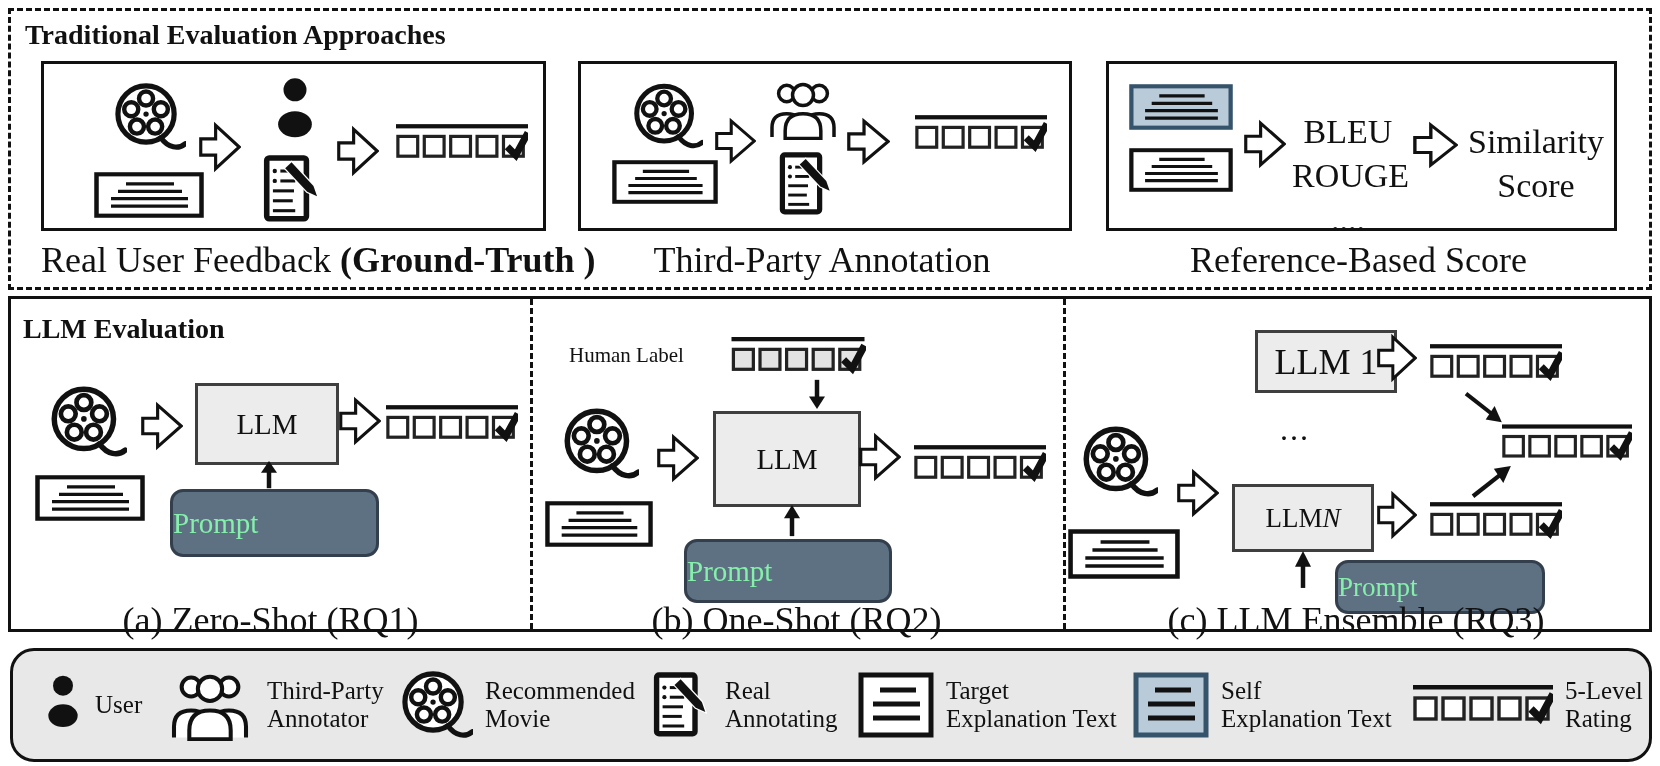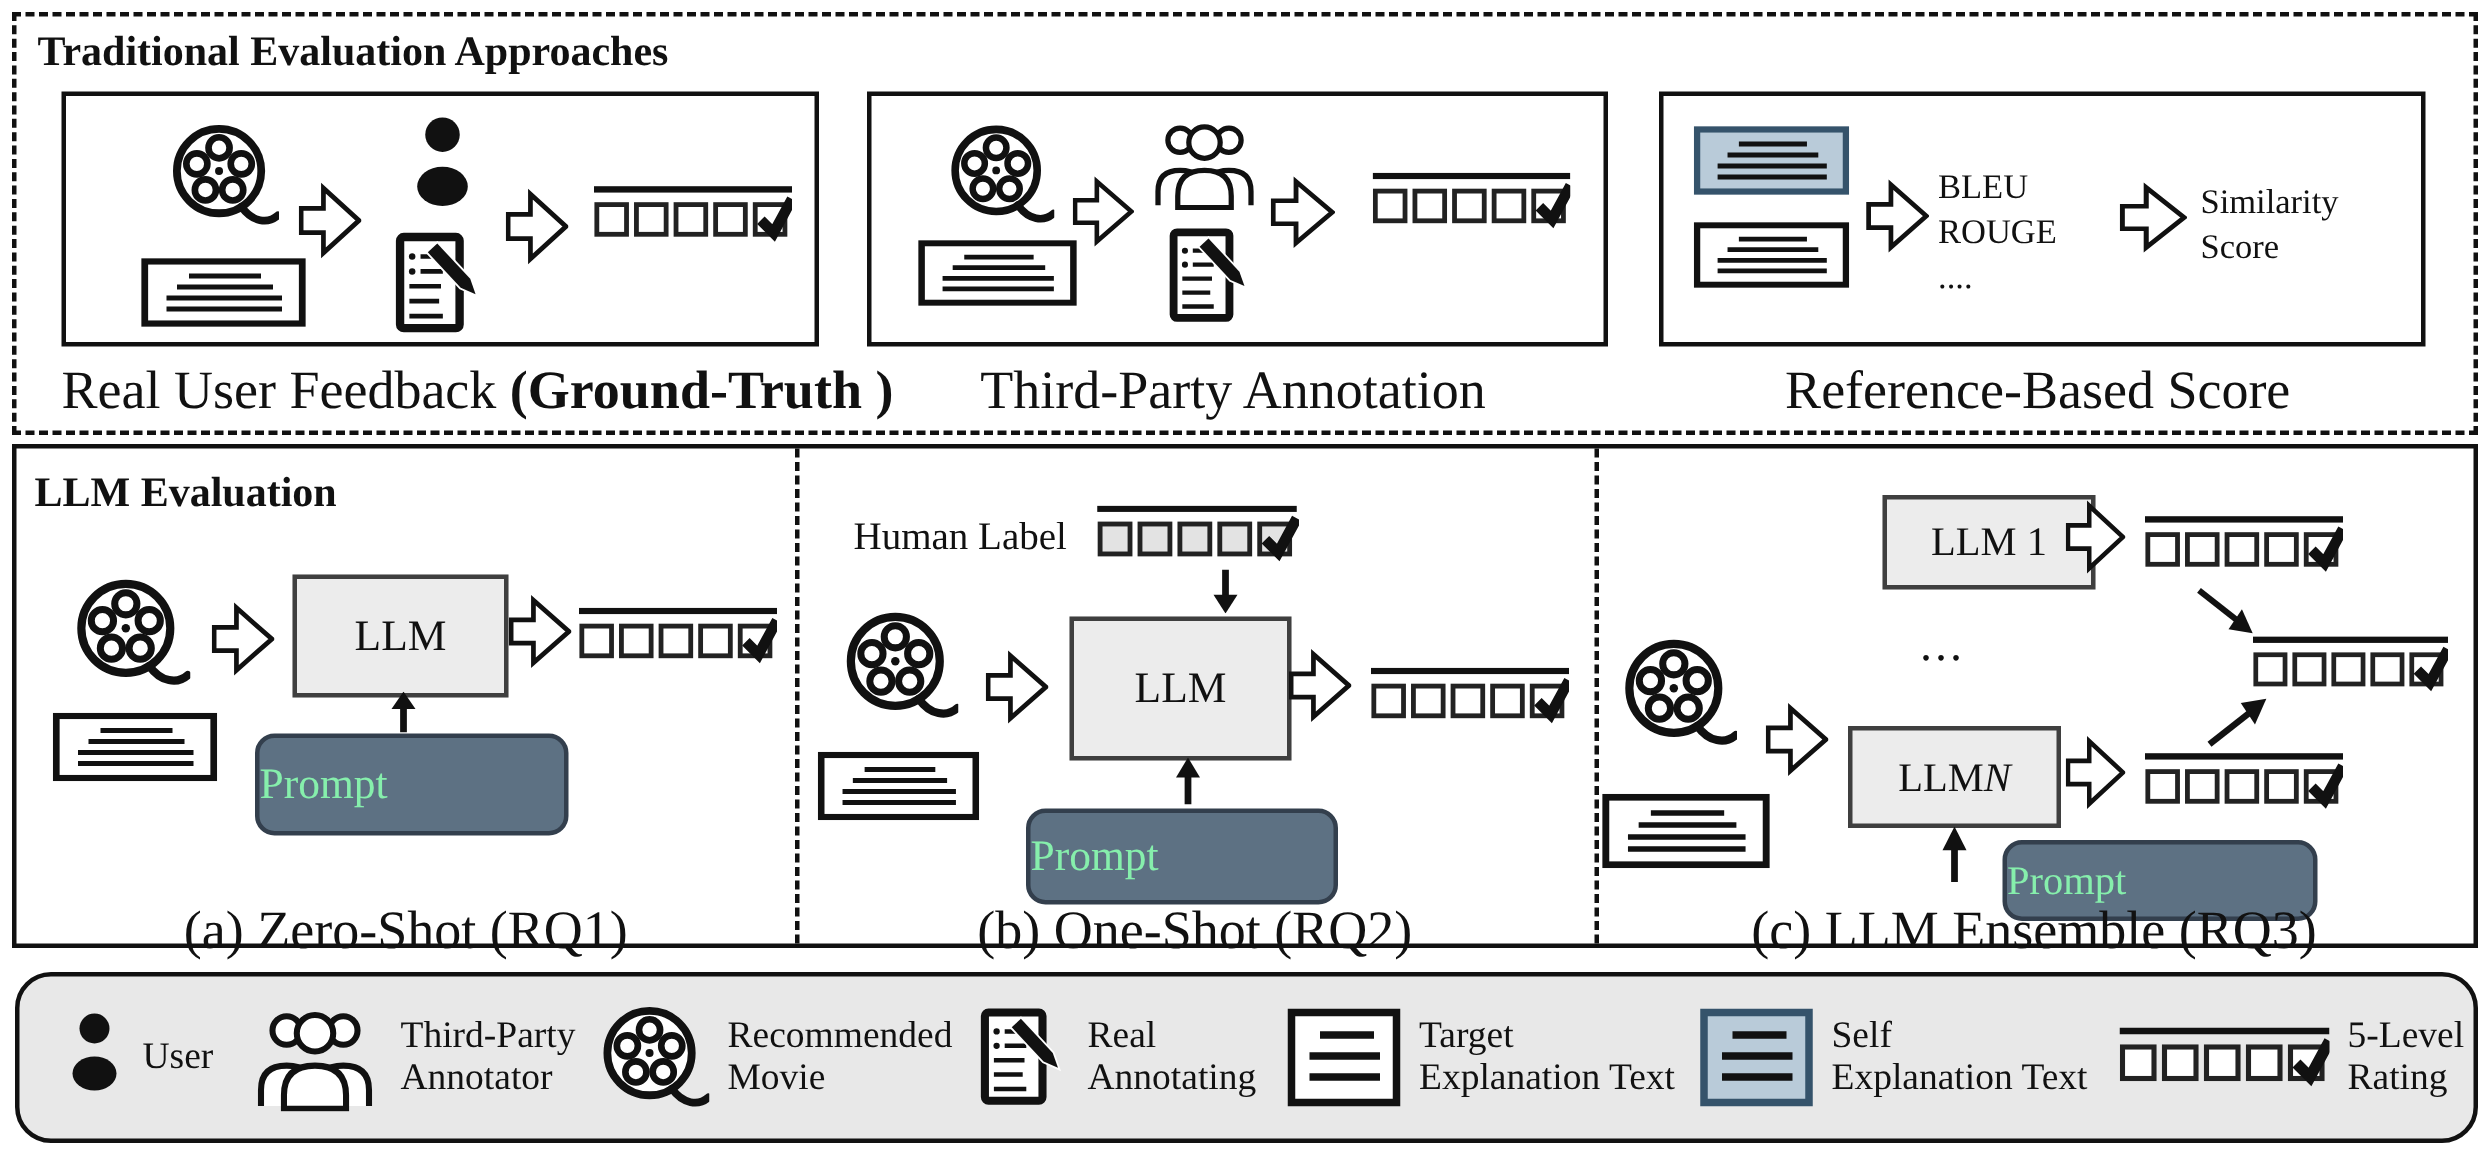--- a/index.html
+++ b/index.html
@@ -23,7 +23,7 @@
   .prompt{background:var(--prompt-fill);border:3px solid var(--prompt-border);border-radius:13px;
           color:#86efac;display:flex;align-items:center;font-size:29px;}
   .divider{border-left:3px dashed #111;}
-  .metrics{font-size:23px;line-height:1.3;text-align:left;}
+  .metrics{font-size:34px;line-height:1.3;text-align:center;}
   .legend{background:var(--legend-bg);border:3px solid #111;border-radius:24px;}
   .legend-item{position:absolute;top:50%;transform:translateY(-50%);
                display:flex;align-items:center;gap:12px;}

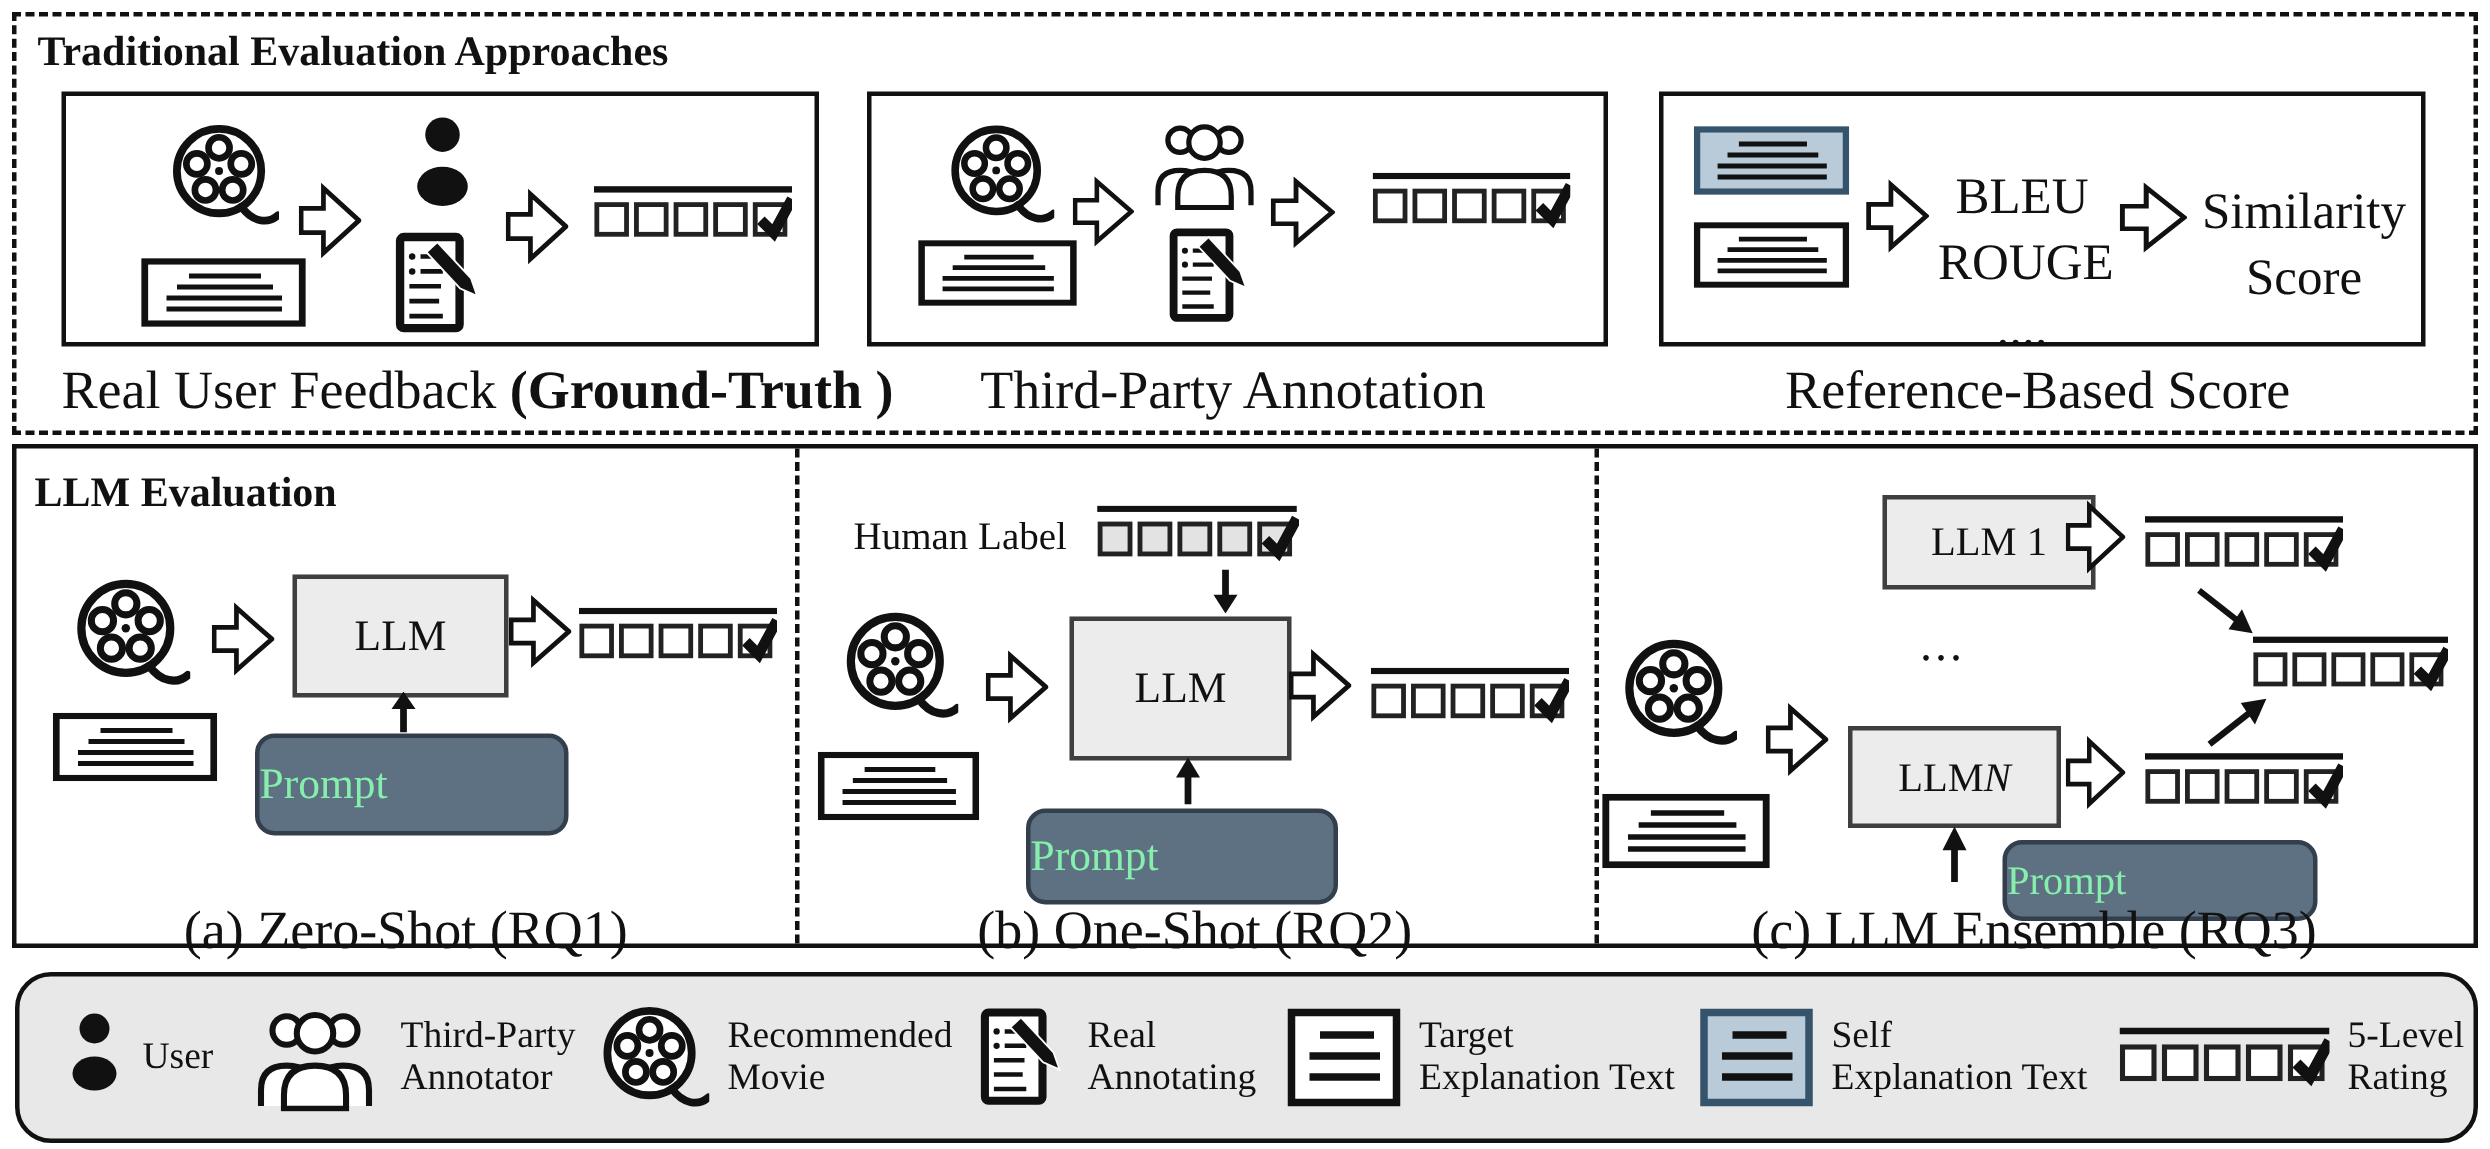--- a/index.html
+++ b/index.html
@@ -223,7 +223,7 @@
     </div>
     <div class="abs caption" style="left:0;top:300px;width:519px;">(a) Zero-Shot (RQ1)</div>
 
-    <div class="abs" style="left:558px;top:44px;font-size:26px;">Human Label</div>
+    <div class="abs" style="left:558px;top:44px;font-size:21px;">Human Label</div>
     <svg class="icon abs" style="left:719px;top:38px;width:136px;height:38px;--rate-fill:var(--rating-gray-fill);">
         <use href="#sym-rating"></use>
       </svg>

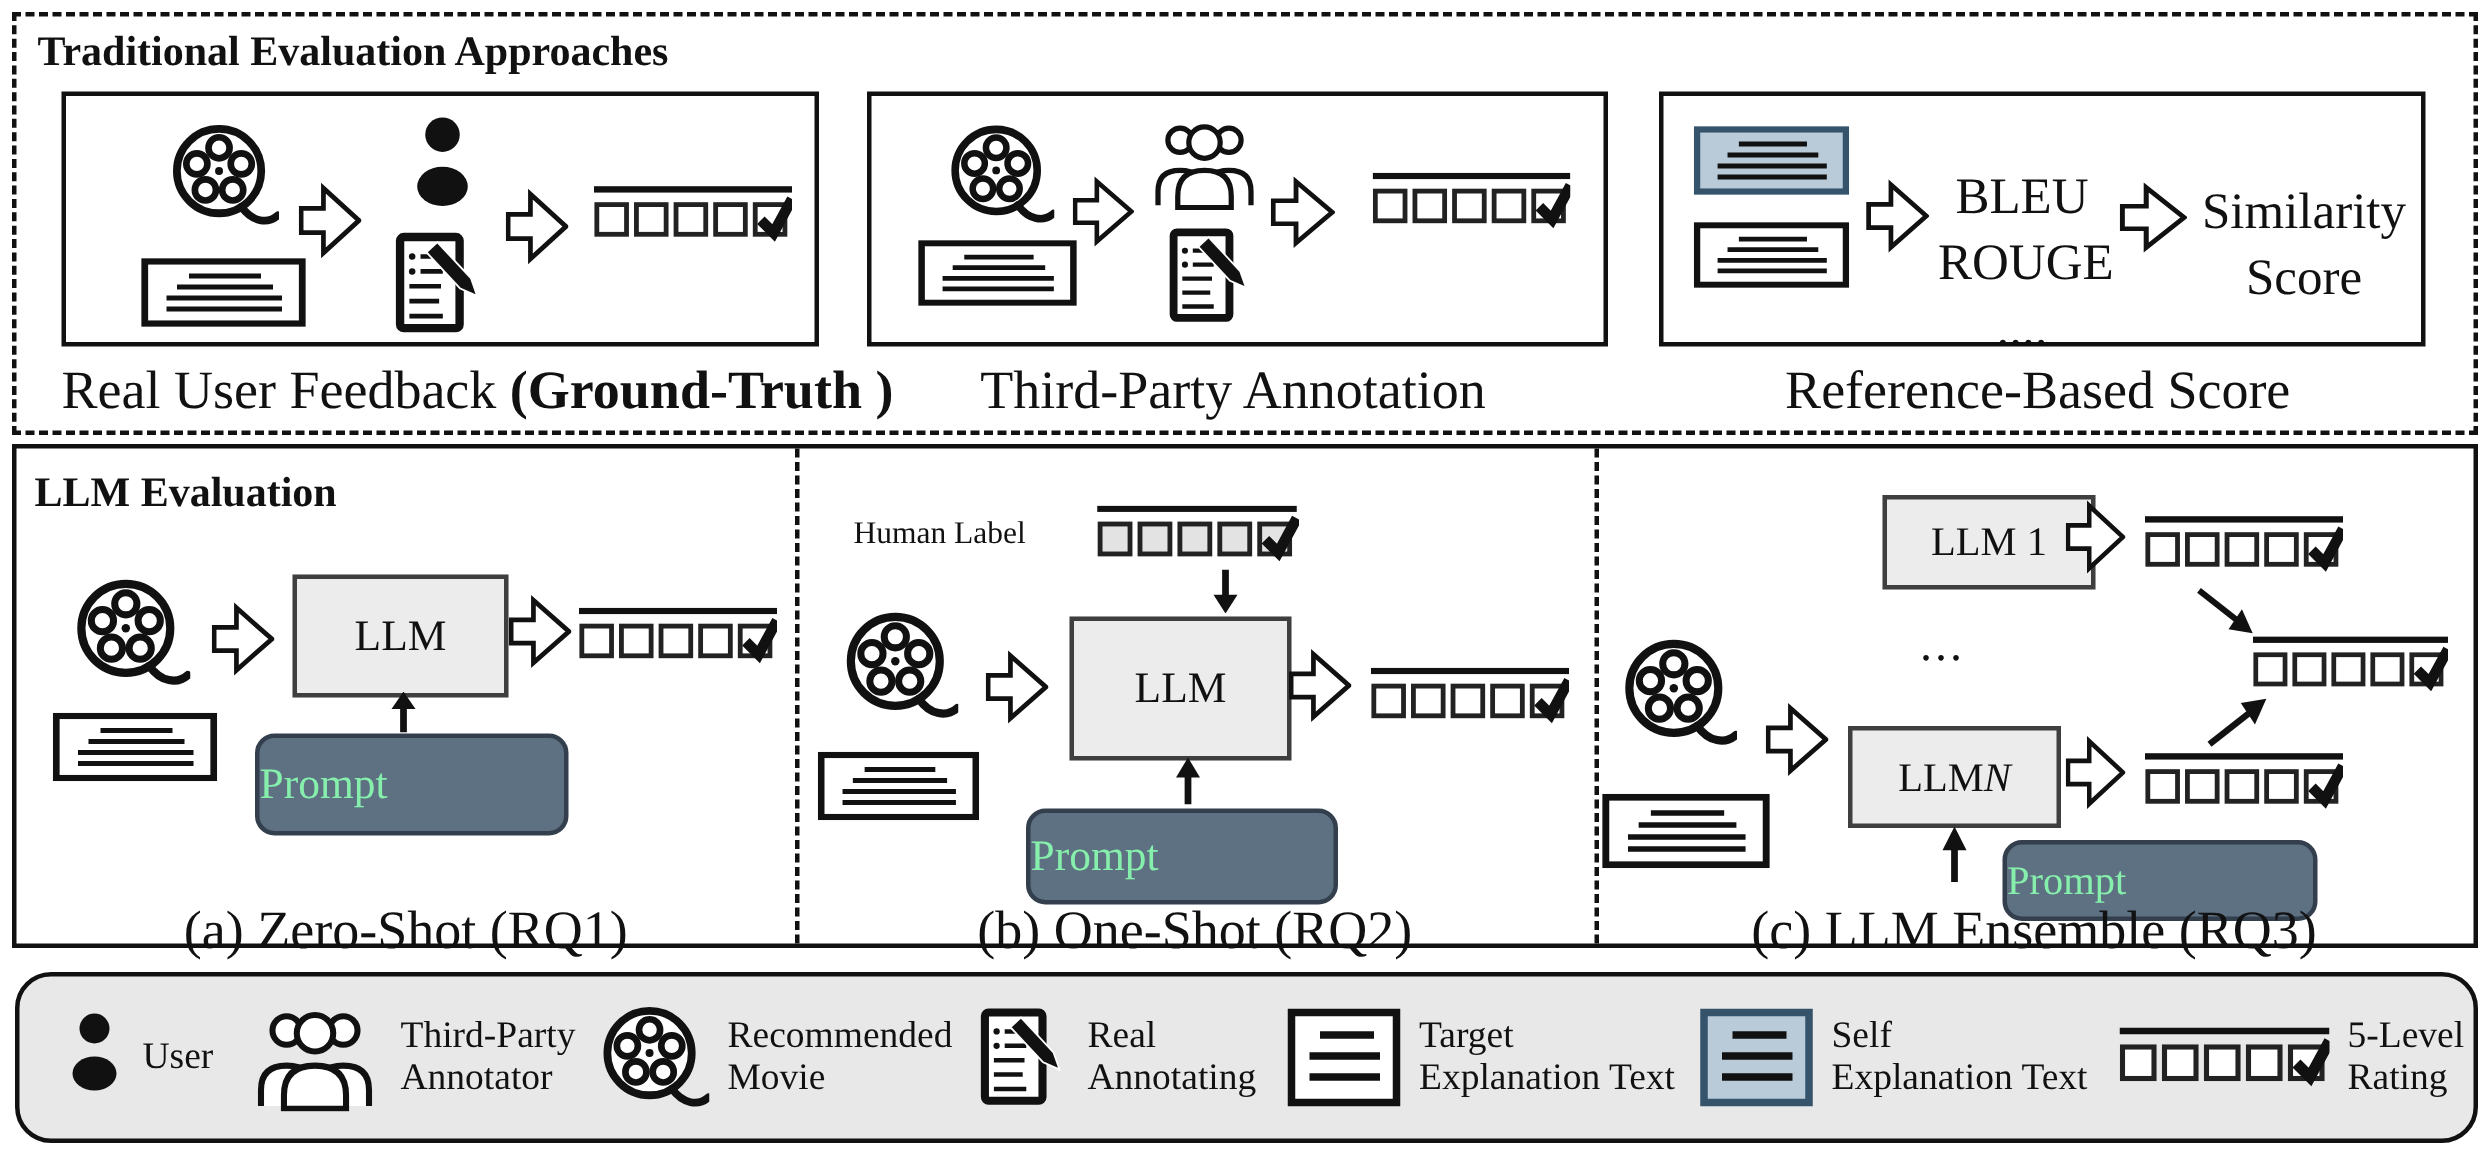--- a/index.html
+++ b/index.html
@@ -265,7 +265,7 @@
     <svg class="icon abs" style="left:1166px;top:168px;width:42px;height:52px;">
         <use href="#sym-blockarrow"></use>
       </svg>
-    <div class="abs llmbox" style="left:1244px;top:31px;width:136px;height:57px;font-size:27px;">
+    <div class="abs llmbox" style="left:1244px;top:31px;width:136px;height:57px;font-size:36px;">
       <span>LLM 1</span>
     </div>
     <div class="abs dots3" style="left:1269px;top:112px;">...</div>

